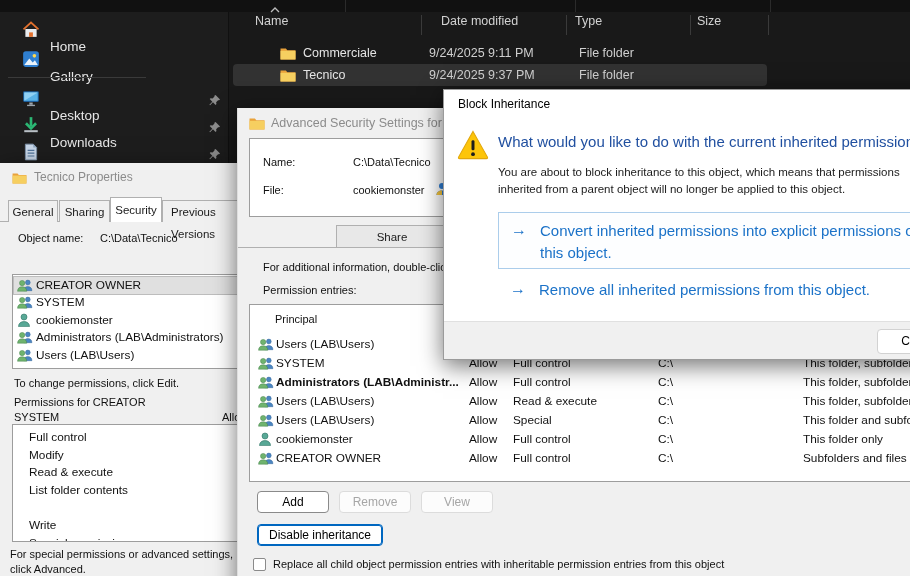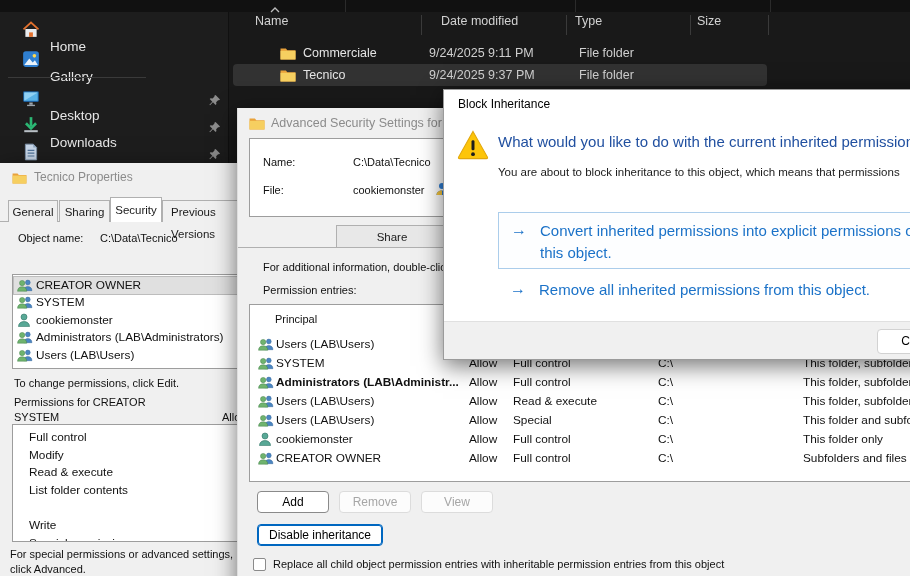--- a/index.html
+++ b/index.html
@@ -406,6 +406,7 @@
 
     <div class="blk-heading abs nowrap" style="left:54px;top:43px;">What would you like to do with the current inherited permissions?</div>
     <div class="blk-body abs nowrap" style="left:54px;top:76px;">You are about to block inheritance to this object, which means that permissions</div>
+    <div class="blk-body abs nowrap" style="left:54px;top:93px;">inherited from a parent object will no longer be applied to this object.</div>
 
     <div class="abs" style="left:54px;top:122px;width:540px;height:57px;border:1px solid #abcdeb;background:#fdfeff;box-sizing:border-box;">
       <span class="cmd-arrow abs" style="left:12px;top:8px;">→</span>

